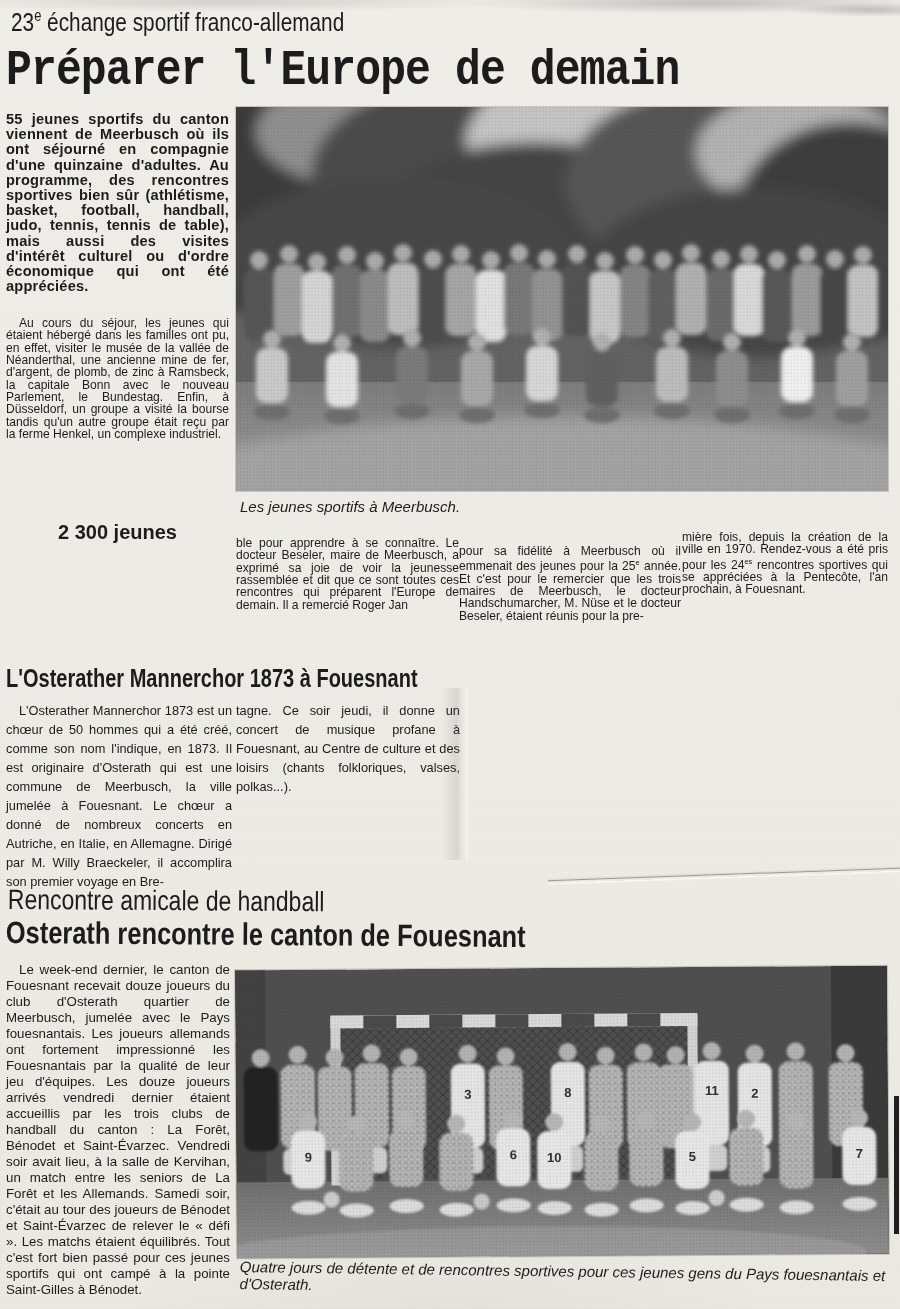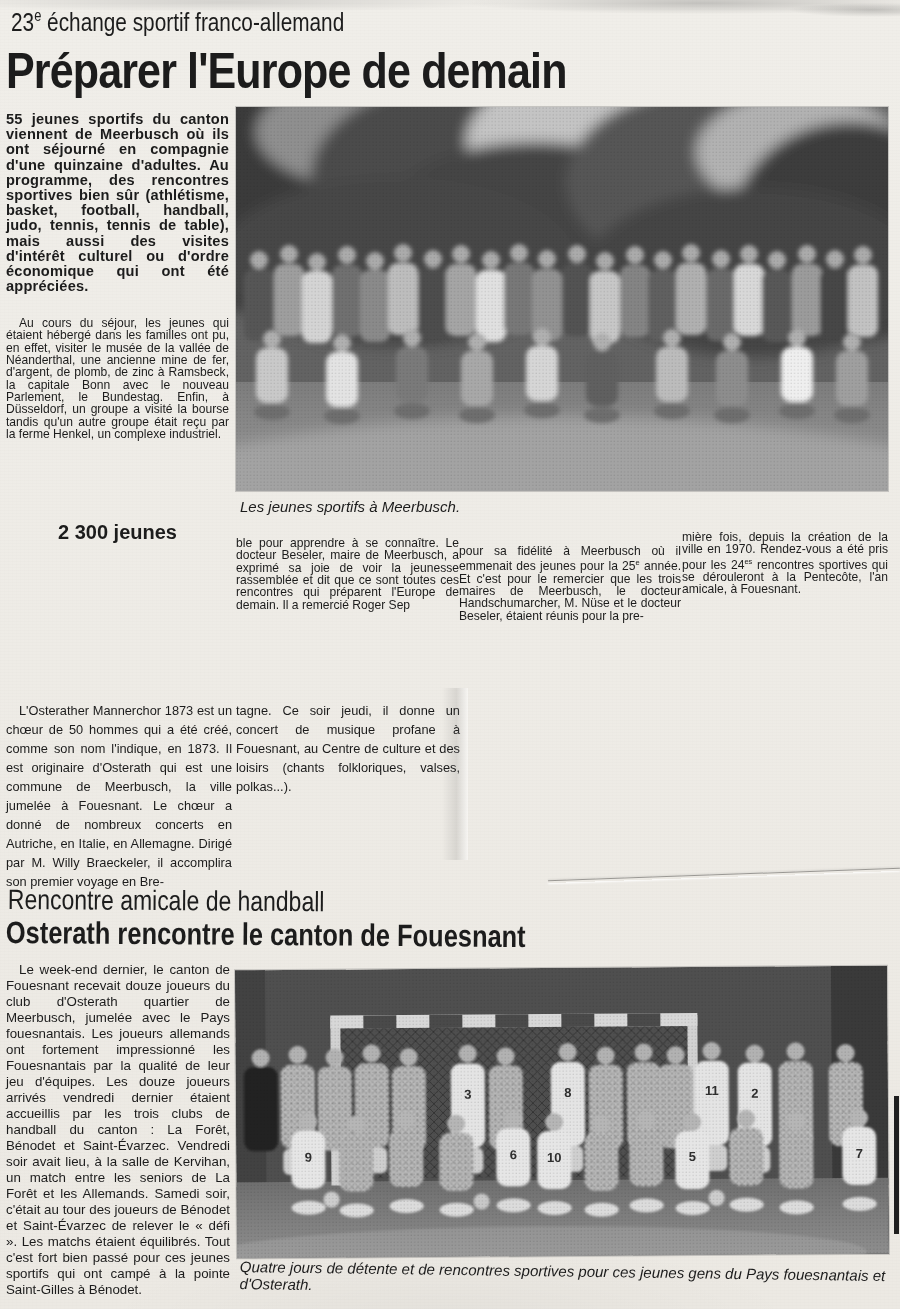--- a/index.html
+++ b/index.html
@@ -46,7 +46,7 @@
       <span>23</span><sup>e</sup><span> échange sportif franco-allemand</span>
     </span>
   </div>
-  <div class="abs h1" style="left:6px;top:42px;">
+  <div class="abs h1" style="left:6px;top:42px;font-family:Liberation Mono, monospace;">
     <span class="cond" style="transform:scaleX(.86);">Préparer l'Europe de demain</span>
   </div>
 

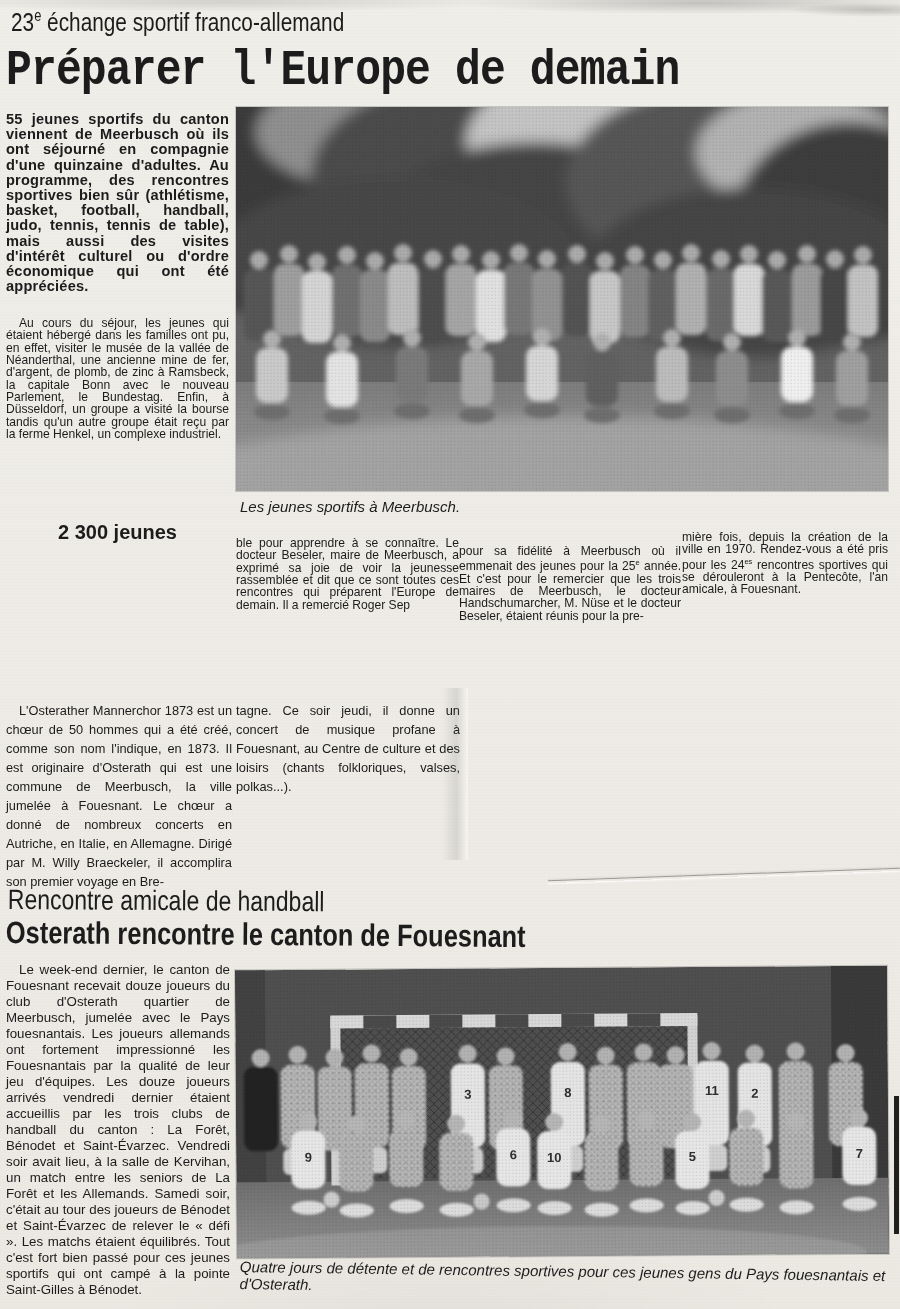--- a/index.html
+++ b/index.html
@@ -173,7 +173,7 @@
   </svg>
   <p class="abs cap" style="left:240px;top:498px;">Les jeunes sportifs à Meerbusch.</p>
 
-  <p class="abs body" style="left:236px;top:537px;width:223px;">ble pour apprendre à se connaître. Le docteur Beseler, maire de Meerbusch, a exprimé sa joie de voir la jeunesse rassemblée et dit que ce sont toutes ces rencontres qui préparent l'Europe de demain. Il a remercié Roger Sep</p>
+  <p class="abs body" style="left:236px;top:537px;width:223px;">ble pour apprendre à se connaître. Le docteur Beseler, maire de Meerbusch, a exprimé sa joie de voir la jeunesse rassemblée et dit que ce sont toutes ces rencontres qui préparent l'Europe de demain. Il a remercié Roger Jan</p>
   <p class="abs body" style="left:459px;top:524px;width:222px;margin-top:21px;"><span>pour sa fidélité à Meerbusch où il emmenait des jeunes pour la 25</span><sup>e</sup><span> année. Et c'est pour le remercier que les trois maires de Meerbusch, le docteur Handschumarcher, M. Nüse et le docteur Beseler, étaient réunis pour la pre-</span></p>
   <p class="abs body" style="left:682px;top:531px;width:206px;"><span>mière fois, depuis la création de la ville en 1970. Rendez-vous a été pris pour les 24</span><sup>es</sup><span> rencontres sportives qui se dérouleront à la Pentecôte, l'an amicale, à Fouesnant.</span></p>
 

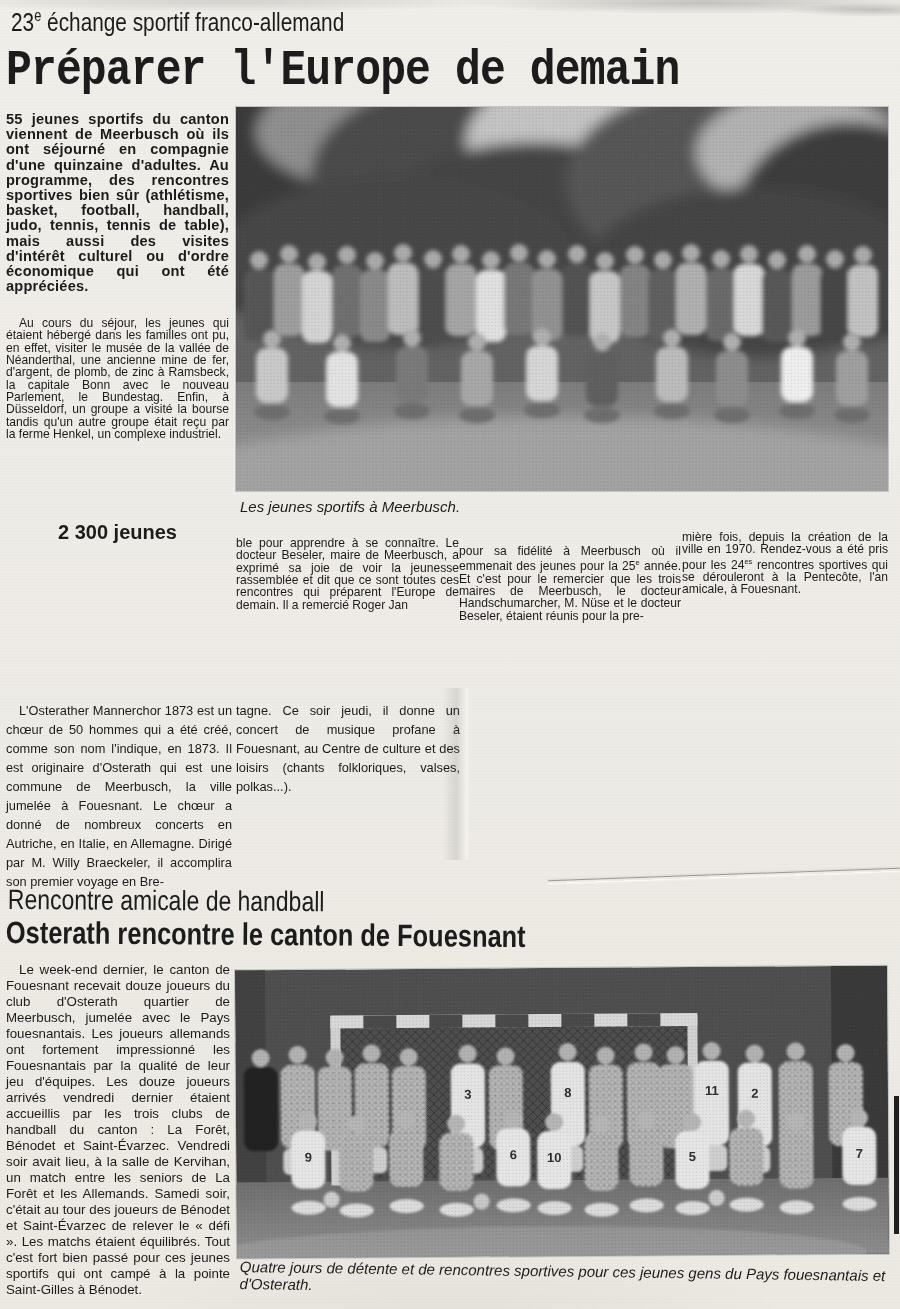--- a/index.html
+++ b/index.html
@@ -175,7 +175,7 @@
 
   <p class="abs body" style="left:236px;top:537px;width:223px;">ble pour apprendre à se connaître. Le docteur Beseler, maire de Meerbusch, a exprimé sa joie de voir la jeunesse rassemblée et dit que ce sont toutes ces rencontres qui préparent l'Europe de demain. Il a remercié Roger Jan</p>
   <p class="abs body" style="left:459px;top:524px;width:222px;margin-top:21px;"><span>pour sa fidélité à Meerbusch où il emmenait des jeunes pour la 25</span><sup>e</sup><span> année. Et c'est pour le remercier que les trois maires de Meerbusch, le docteur Handschumarcher, M. Nüse et le docteur Beseler, étaient réunis pour la pre-</span></p>
-  <p class="abs body" style="left:682px;top:531px;width:206px;"><span>mière fois, depuis la création de la ville en 1970. Rendez-vous a été pris pour les 24</span><sup>es</sup><span> rencontres sportives qui se dérouleront à la Pentecôte, l'an amicale, à Fouesnant.</span></p>
+  <p class="abs body" style="left:682px;top:531px;width:206px;"><span>mière fois, depuis la création de la ville en 1970. Rendez-vous a été pris pour les 24</span><sup>es</sup><span> rencontres sportives qui se appréciées à la Pentecôte, l'an prochain, à Fouesnant.</span></p>
 
   <p class="abs body b2 ind" style="left:6px;top:701px;width:226px;">L'Osterather Mannerchor 1873 est un chœur de 50 hommes qui a été créé, comme son nom l'indique, en 1873. Il est originaire d'Osterath qui est une commune de Meerbusch, la ville jumelée à Fouesnant. Le chœur a donné de nombreux concerts en Autriche, en Italie, en Allemagne. Dirigé par M. Willy Braeckeler, il accomplira son premier voyage en Bre-</p>
   <p class="abs body b2" style="left:236px;top:701px;width:224px;">tagne. Ce soir jeudi, il donne un concert de musique profane à Fouesnant, au Centre de culture et des loisirs (chants folkloriques, valses, polkas...).</p>

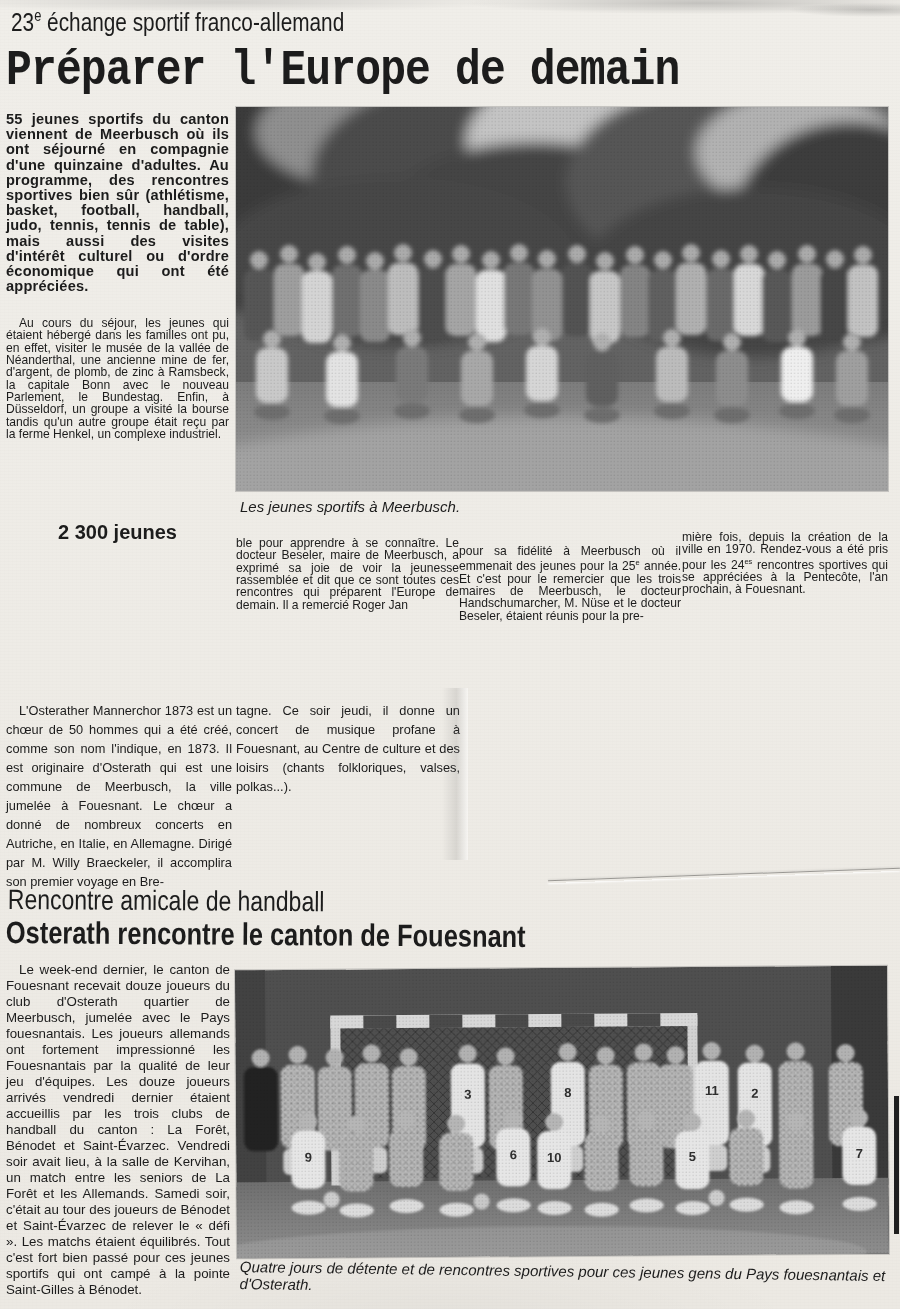--- a/index.html
+++ b/index.html
@@ -177,6 +177,9 @@
   <p class="abs body" style="left:459px;top:524px;width:222px;margin-top:21px;"><span>pour sa fidélité à Meerbusch où il emmenait des jeunes pour la 25</span><sup>e</sup><span> année. Et c'est pour le remercier que les trois maires de Meerbusch, le docteur Handschumarcher, M. Nüse et le docteur Beseler, étaient réunis pour la pre-</span></p>
   <p class="abs body" style="left:682px;top:531px;width:206px;"><span>mière fois, depuis la création de la ville en 1970. Rendez-vous a été pris pour les 24</span><sup>es</sup><span> rencontres sportives qui se appréciées à la Pentecôte, l'an prochain, à Fouesnant.</span></p>
 
+  <div class="abs h2" style="left:6px;top:664px;">
+    <span class="cond" style="transform:scaleX(.8);">L'Osterather Mannerchor 1873 à Fouesnant</span>
+  </div>
   <p class="abs body b2 ind" style="left:6px;top:701px;width:226px;">L'Osterather Mannerchor 1873 est un chœur de 50 hommes qui a été créé, comme son nom l'indique, en 1873. Il est originaire d'Osterath qui est une commune de Meerbusch, la ville jumelée à Fouesnant. Le chœur a donné de nombreux concerts en Autriche, en Italie, en Allemagne. Dirigé par M. Willy Braeckeler, il accomplira son premier voyage en Bre-</p>
   <p class="abs body b2" style="left:236px;top:701px;width:224px;">tagne. Ce soir jeudi, il donne un concert de musique profane à Fouesnant, au Centre de culture et des loisirs (chants folkloriques, valses, polkas...).</p>
   <div class="abs foldshadow" style="left:442px;top:688px;width:26px;height:172px;"></div>

